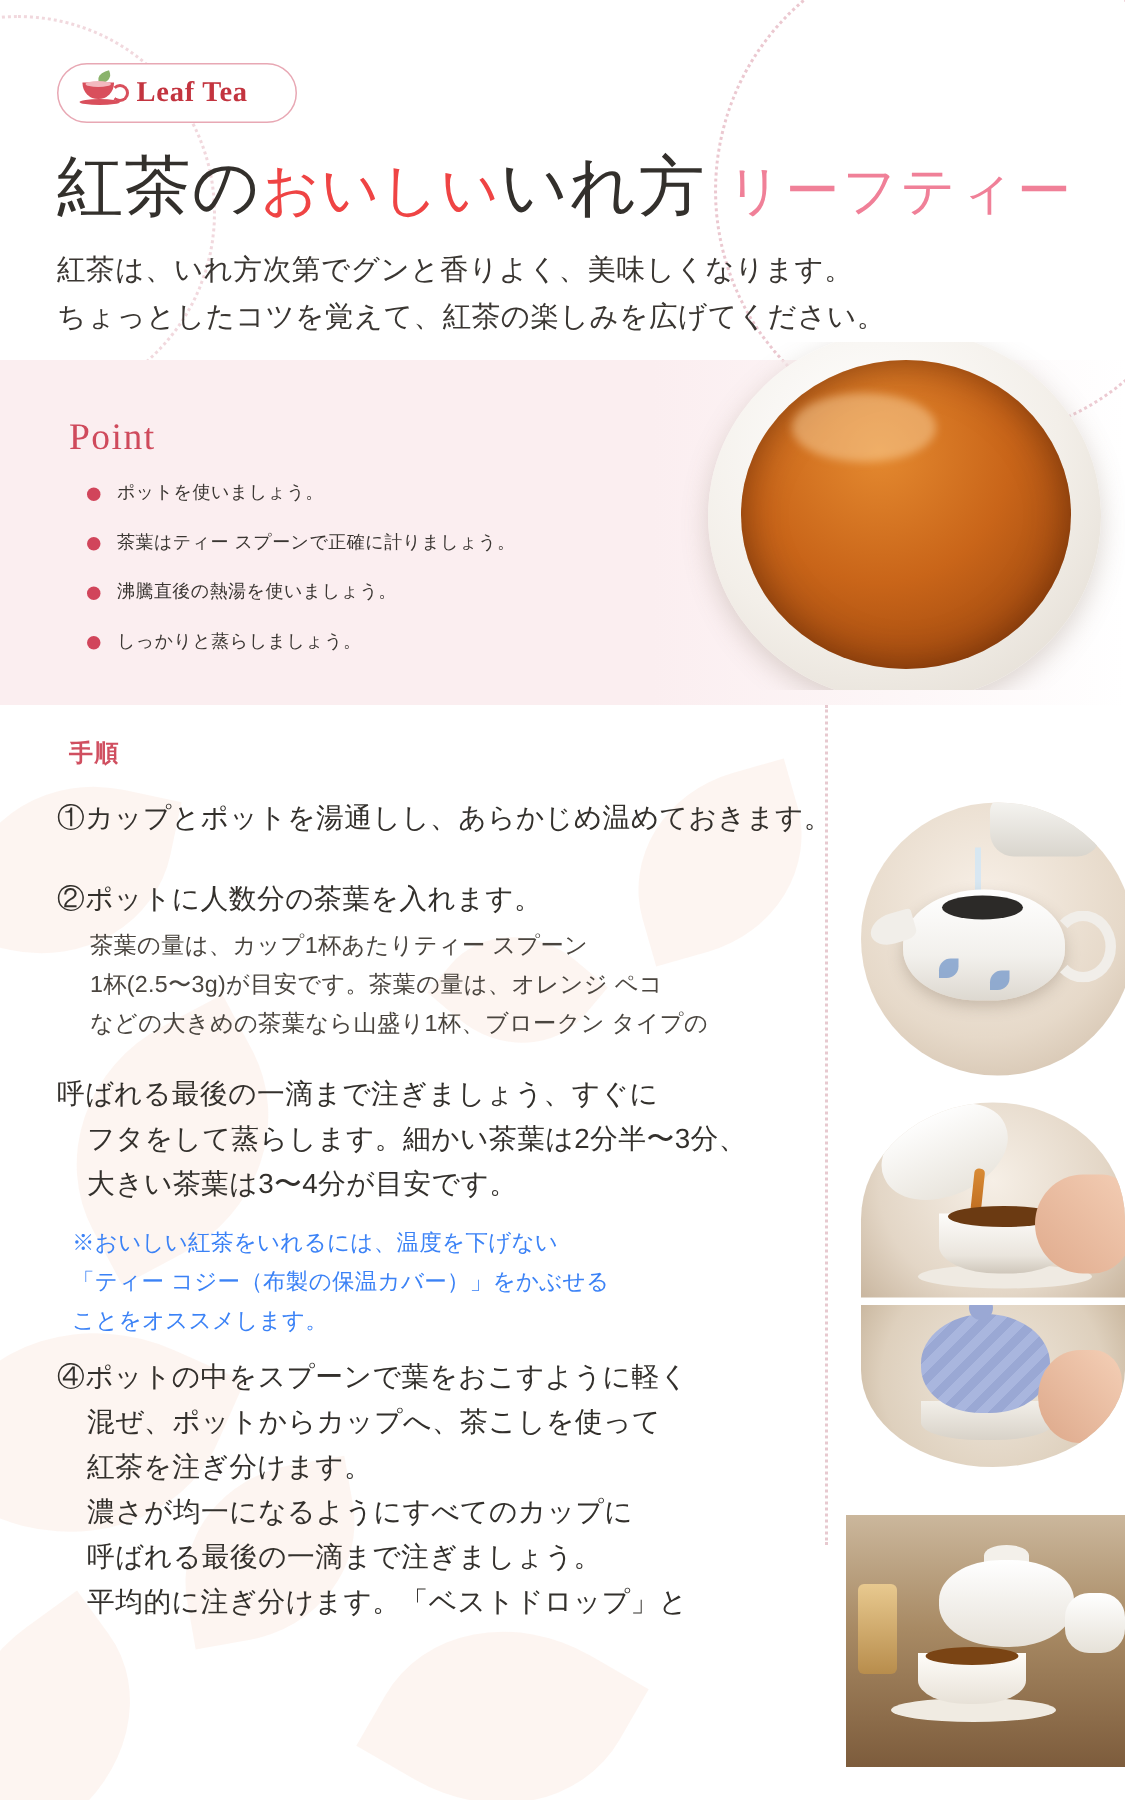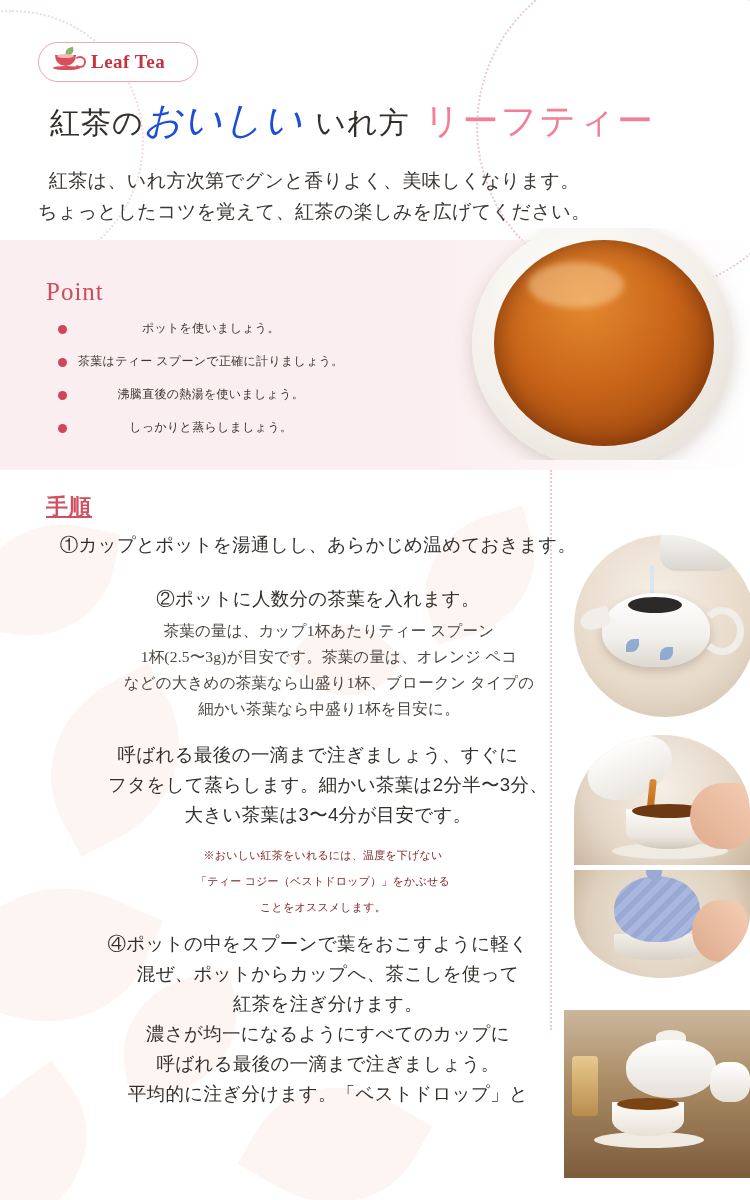--- a/index.html
+++ b/index.html
@@ -20,7 +20,6 @@
     width: 750px;
     height: 1200px;
     overflow: hidden;
-    text-align: center;
   }
 
   

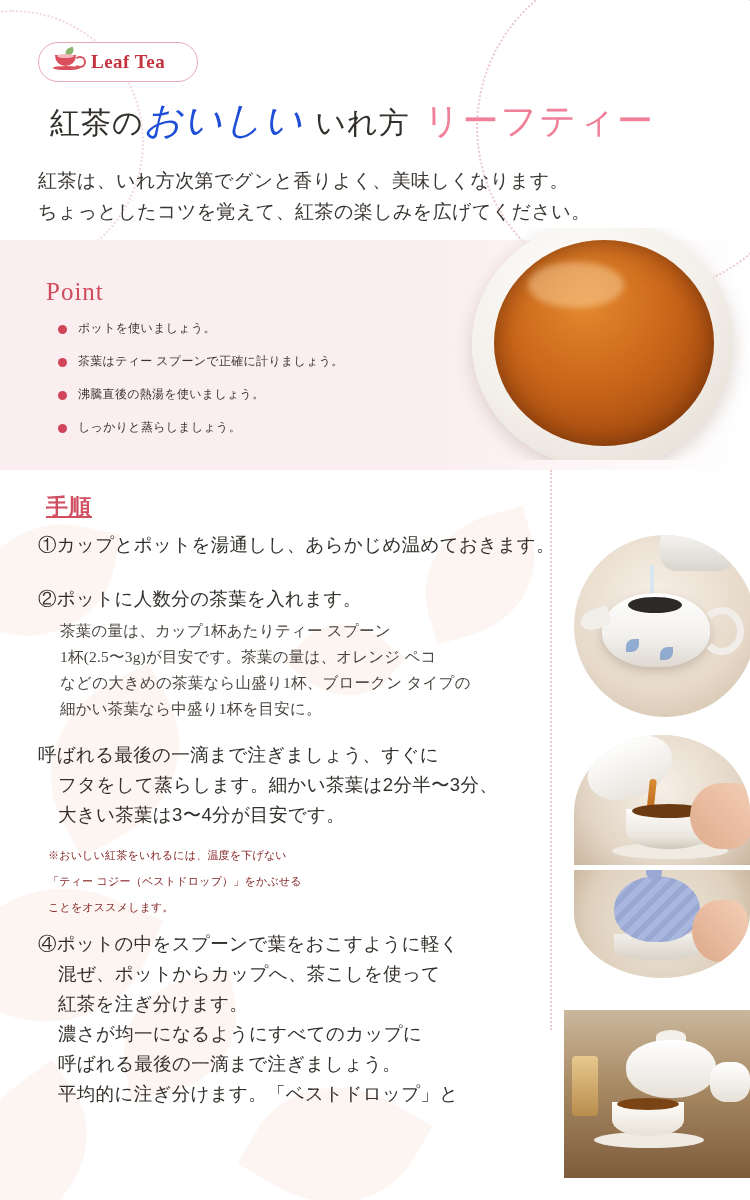--- a/index.html
+++ b/index.html
@@ -149,10 +149,9 @@
   }
   .title span { vertical-align: baseline; }
   .t-dark {
-    font-size: 30px;
+    font-size: 44px;
     color: #33302c;
     letter-spacing: 1px;
-    margin-left: 12px;
   }
   .t-pink {
     font-size: 38px;

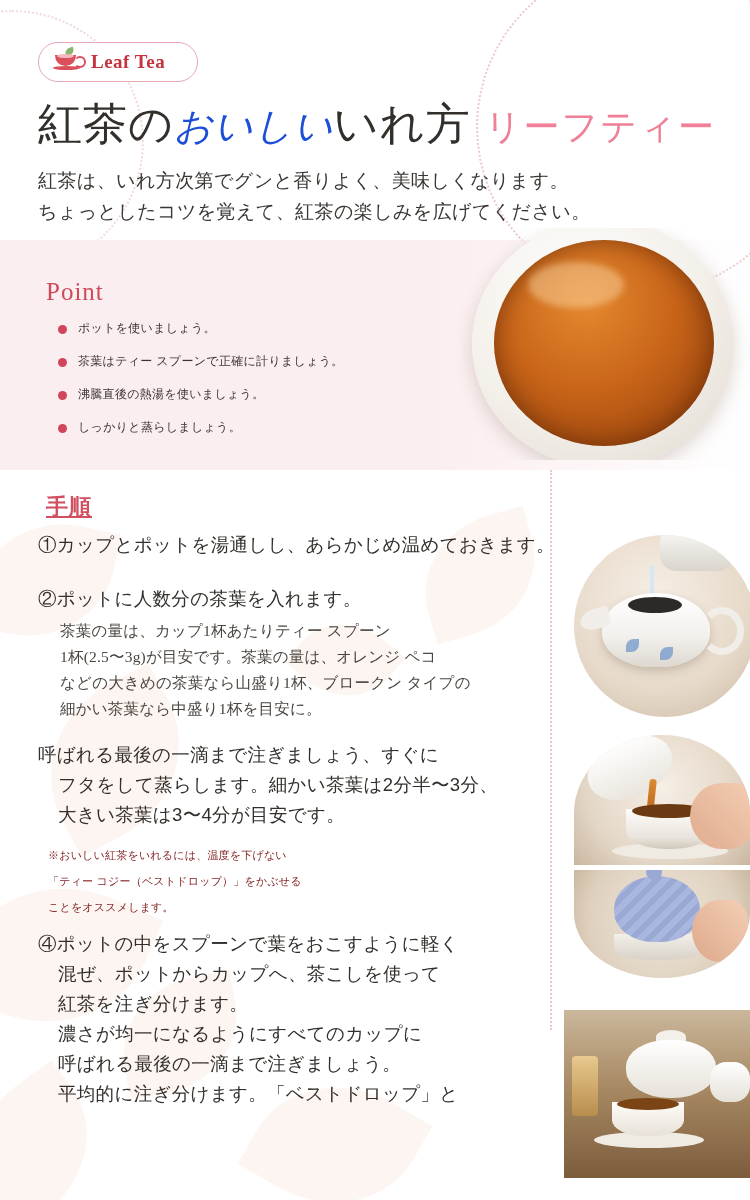--- a/index.html
+++ b/index.html
@@ -155,9 +155,8 @@
   }
   .t-pink {
     font-size: 38px;
-    color: #1d4ed8;
+    color: #ef4444;
     letter-spacing: 1px;
-    font-style: italic;
   }
   .t-leaf {
     font-size: 36px;

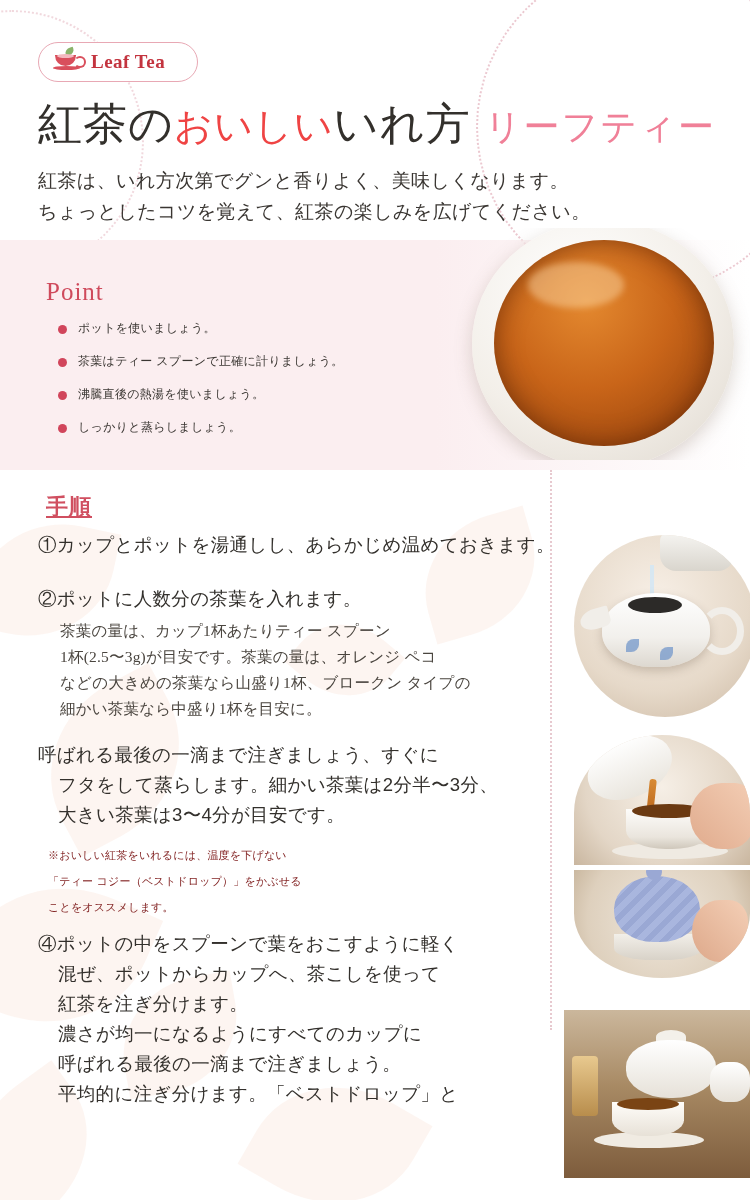--- a/index.html
+++ b/index.html
@@ -272,11 +272,10 @@
     left: 46px;
     top: 492px;
     z-index: 6;
-    font-size: 22px;
+    font-size: 16px;
     color: #d04f60;
     font-weight: bold;
     letter-spacing: 1px;
-    text-decoration: underline;
   }
   .steps {
     position: absolute;

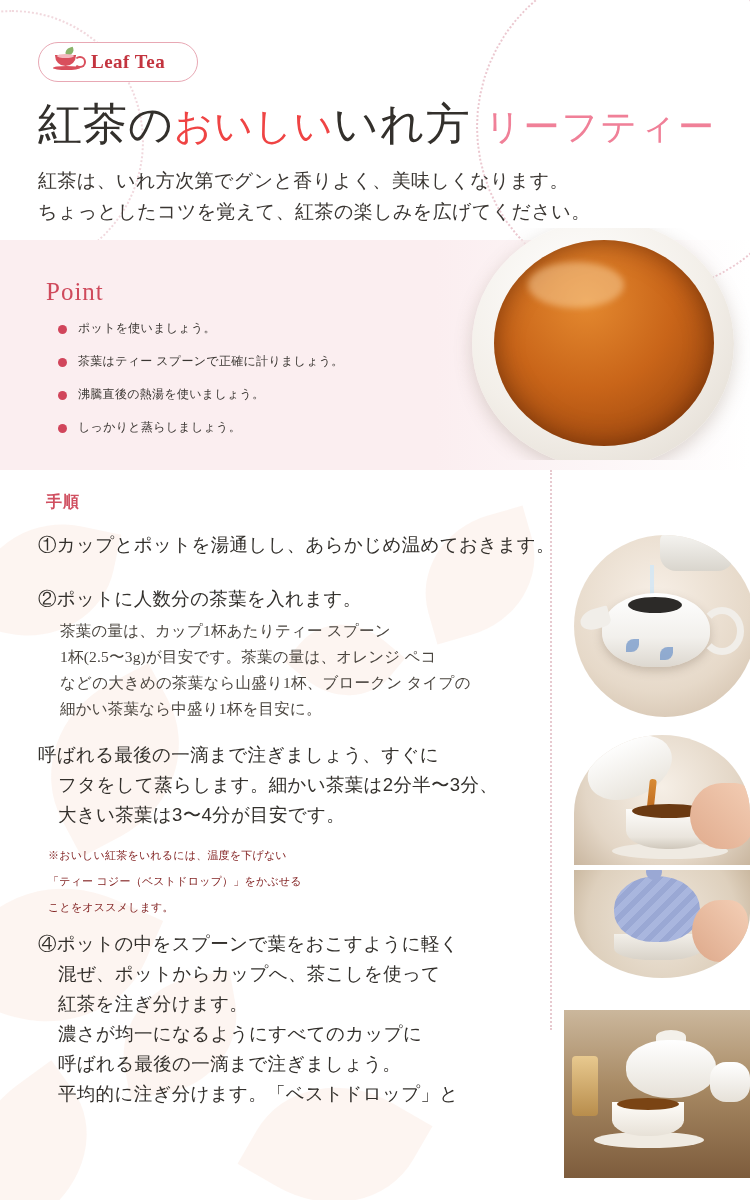--- a/index.html
+++ b/index.html
@@ -691,7 +691,7 @@
       </div>
     </div>
 
-    <div class="step" style="margin-top:24px;font-family:Liberation Serif, serif;">
+    <div class="step" style="margin-top:24px;">
       <div class="step-main">
         <div>②ポットに人数分の茶葉を入れます。</div>
       </div>

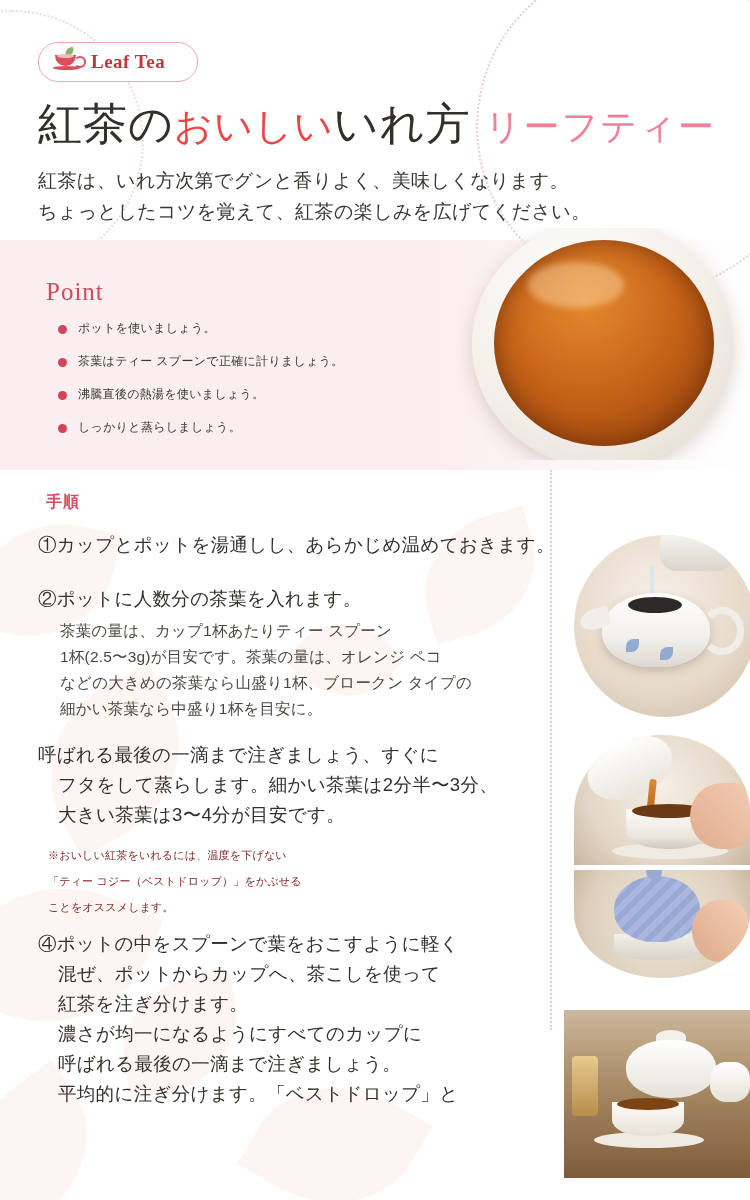--- a/index.html
+++ b/index.html
@@ -699,7 +699,6 @@
         <div>茶葉の量は、カップ1杯あたりティー スプーン</div>
         <div>1杯(2.5〜3g)が目安です。茶葉の量は、オレンジ ペコ</div>
         <div>などの大きめの茶葉なら山盛り1杯、ブロークン タイプの</div>
-        <div>細かい茶葉なら中盛り1杯を目安に。</div>
       </div>
     </div>
 

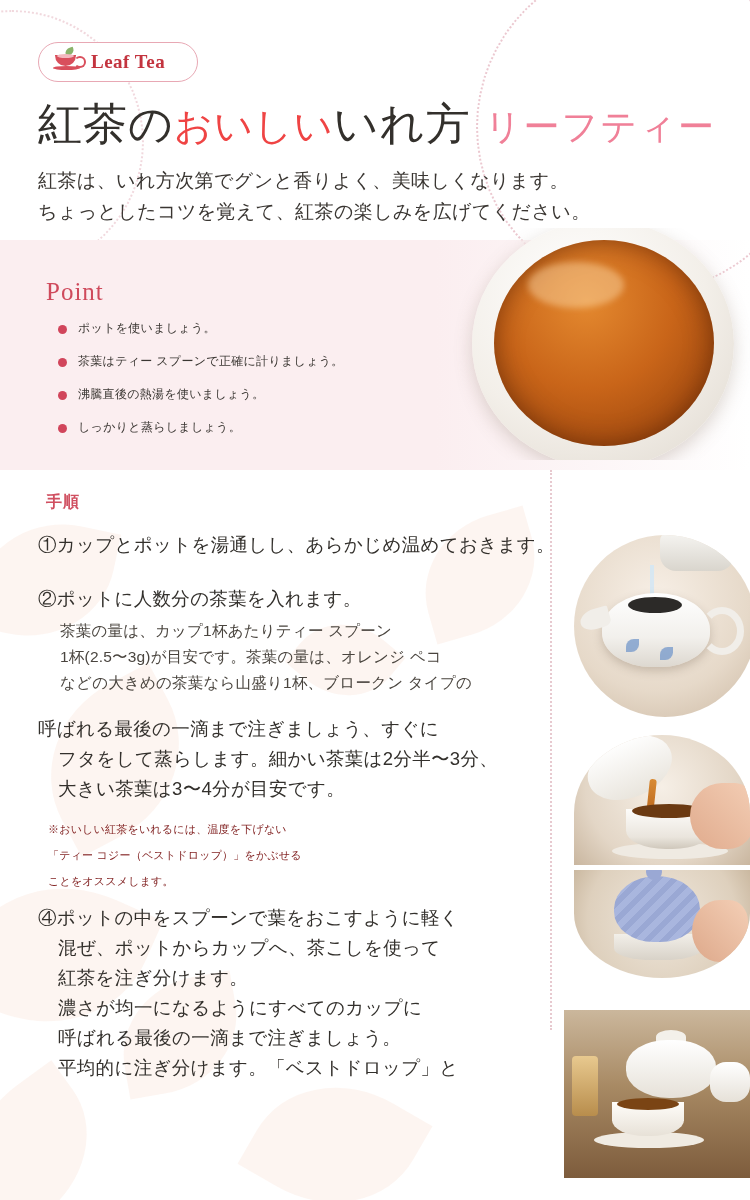--- a/index.html
+++ b/index.html
@@ -307,9 +307,9 @@
     letter-spacing: .2px;
   }
   .step-note {
-    font-size: 11px;
+    font-size: 15px;
     line-height: 26px;
-    color: #7f1d1d;
+    color: #3b82f6;
     padding-left: 10px;
     margin-top: 12px;
     letter-spacing: .2px;

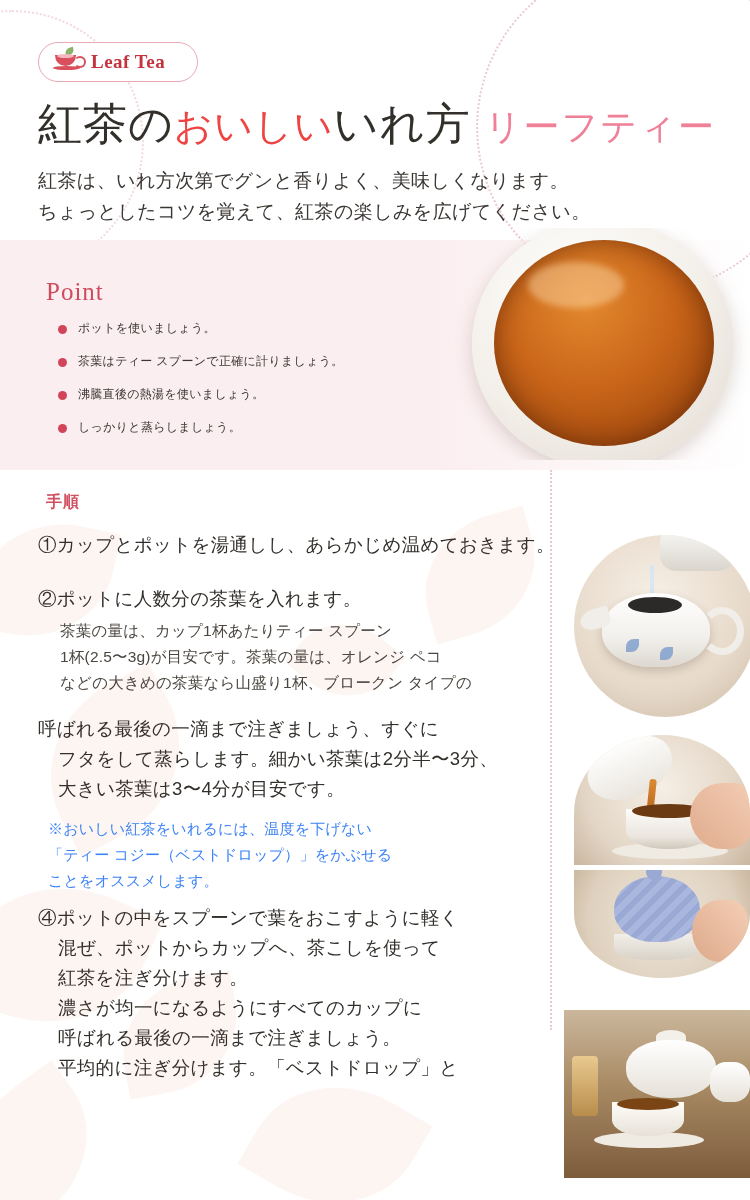--- a/index.html
+++ b/index.html
@@ -710,7 +710,7 @@
       </div>
       <div class="step-note">
         <div>※おいしい紅茶をいれるには、温度を下げない</div>
-        <div>「ティー コジー（ベストドロップ）」をかぶせる</div>
+        <div>「ティー コジー（布製の保温カバー）」をかぶせる</div>
         <div>ことをオススメします。</div>
       </div>
     </div>

